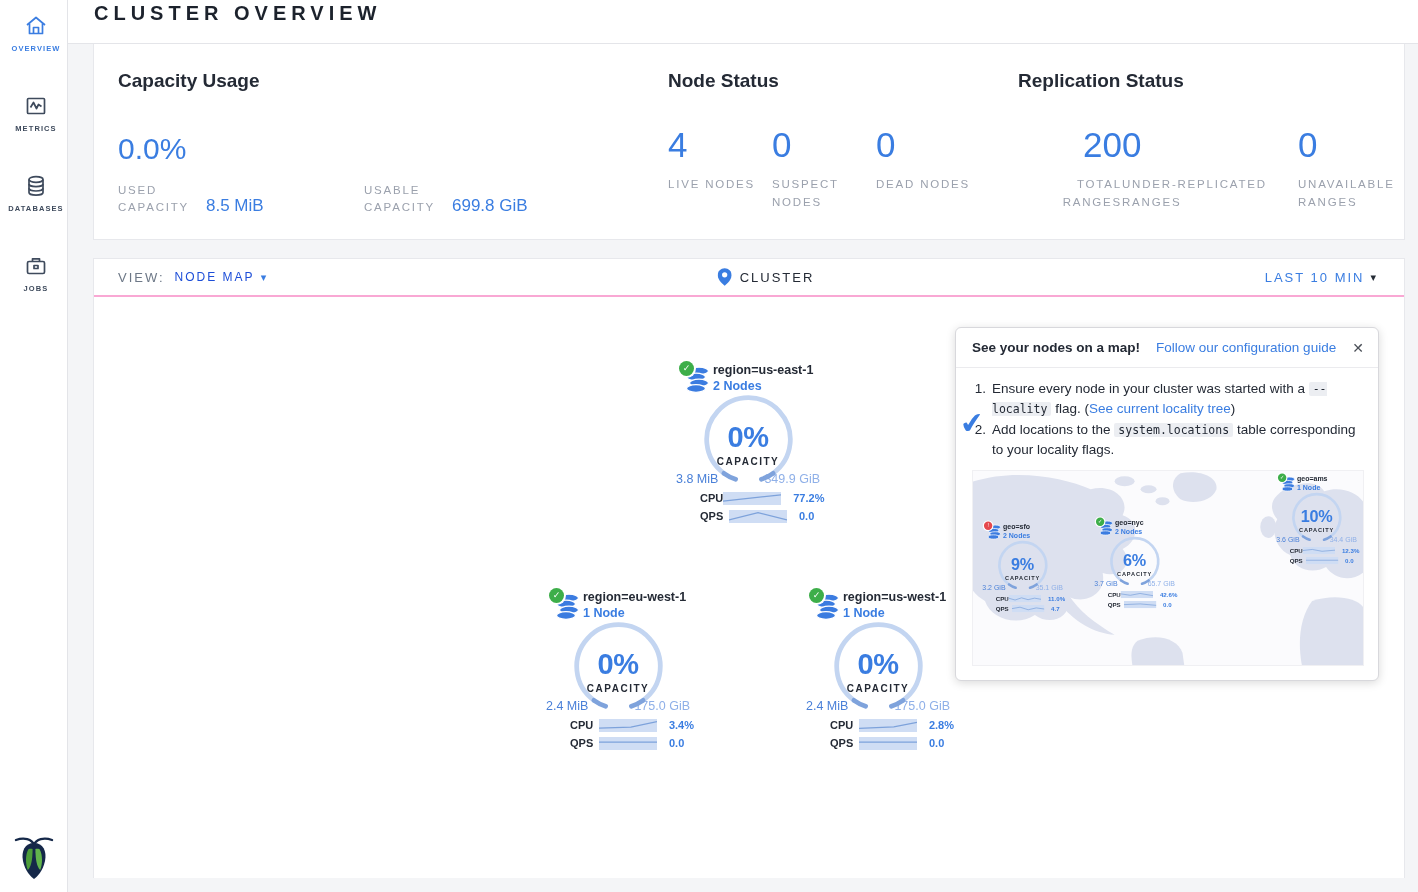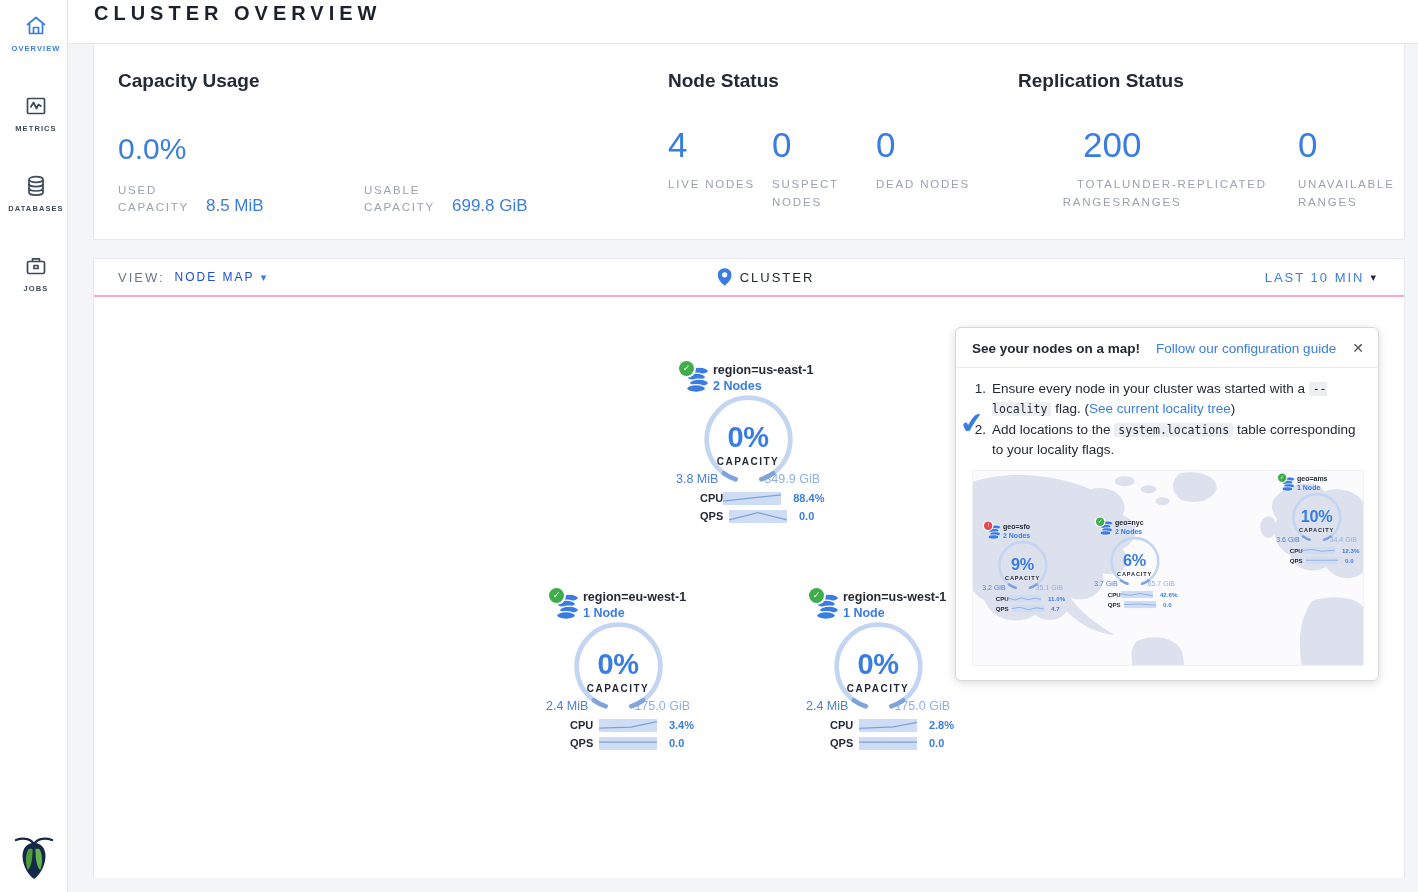--- a/index.html
+++ b/index.html
@@ -95,7 +95,7 @@
   
   .popup { position:absolute; left:861px; top:30px; width:424px; background:#fff;
     border:1px solid #d8d8dc; border-radius:6px; box-shadow:0 2px 10px rgba(0,0,0,.15); z-index:10; }
-  .popup-header { display:flex; align-items:center; padding:12px 14px 11px 16px; border-bottom:1px solid #ebebee; }
+  .popup-header { display:flex; align-items:flex-start; padding:12px 14px 11px 16px; border-bottom:1px solid #ebebee; }
   .popup-title { font-size:13.5px; font-weight:700; color:#242a35; }
   .popup-link { margin-left:16px; font-size:13.5px; color:#3a7de1; cursor:pointer; }
   .popup-close { margin-left:auto; font-size:14px; color:#4a4f57; cursor:pointer; }

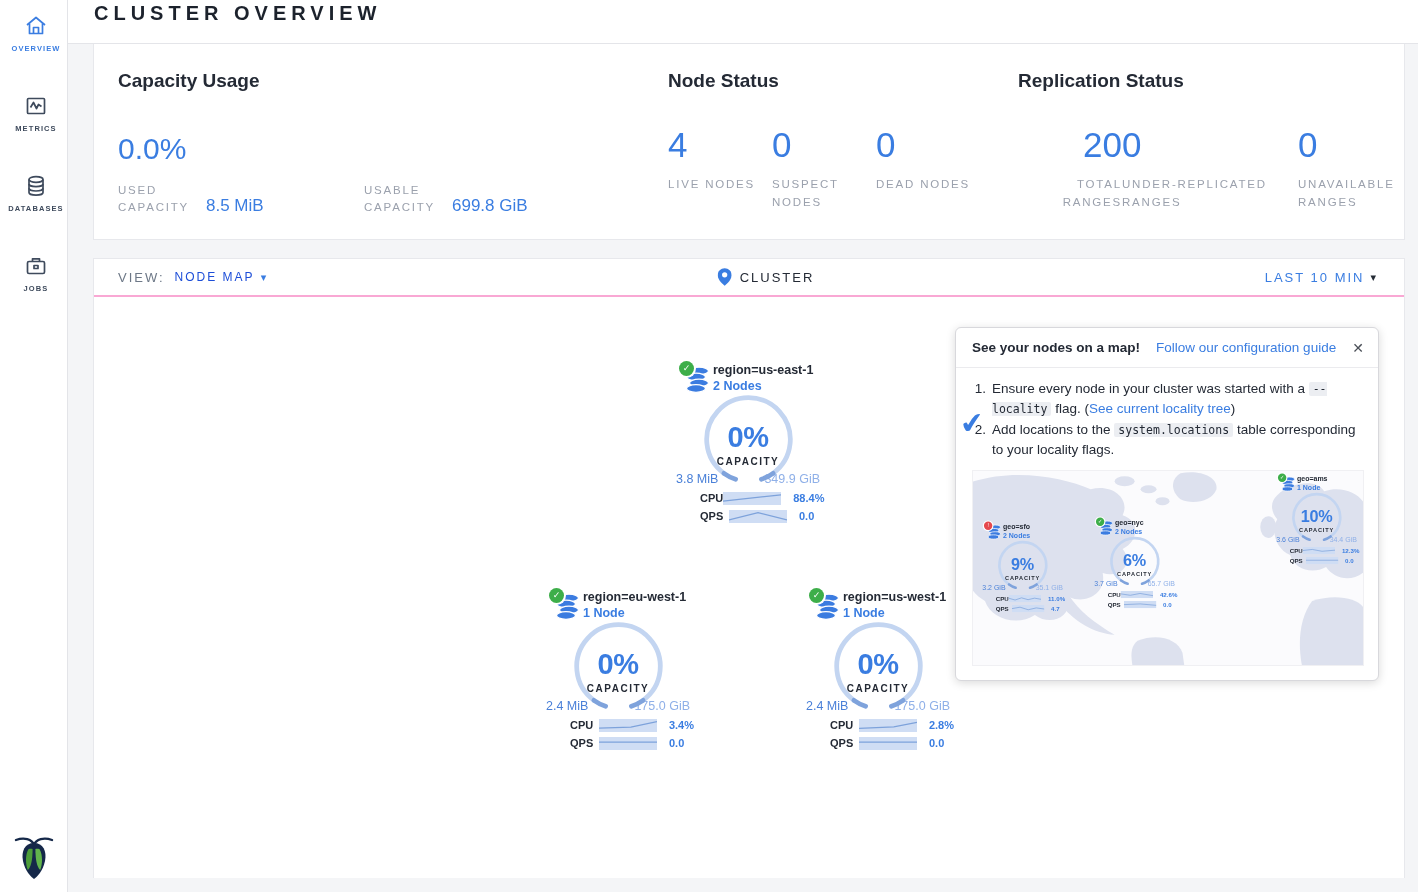--- a/index.html
+++ b/index.html
@@ -456,7 +456,7 @@
               <rect width="58" height="13" fill="#cfddf4"></rect>
               <polyline points="0.0,9.1 58.0,2.9" fill="none" stroke="#7da2db" stroke-width="1.3"></polyline>
             </svg></span>
-      <span class="nm-row-val">88.4%</span>
+      <span class="nm-row-val">77.2%</span>
     </div>
     <div class="nm-row">
       <span class="nm-row-label">QPS</span>

